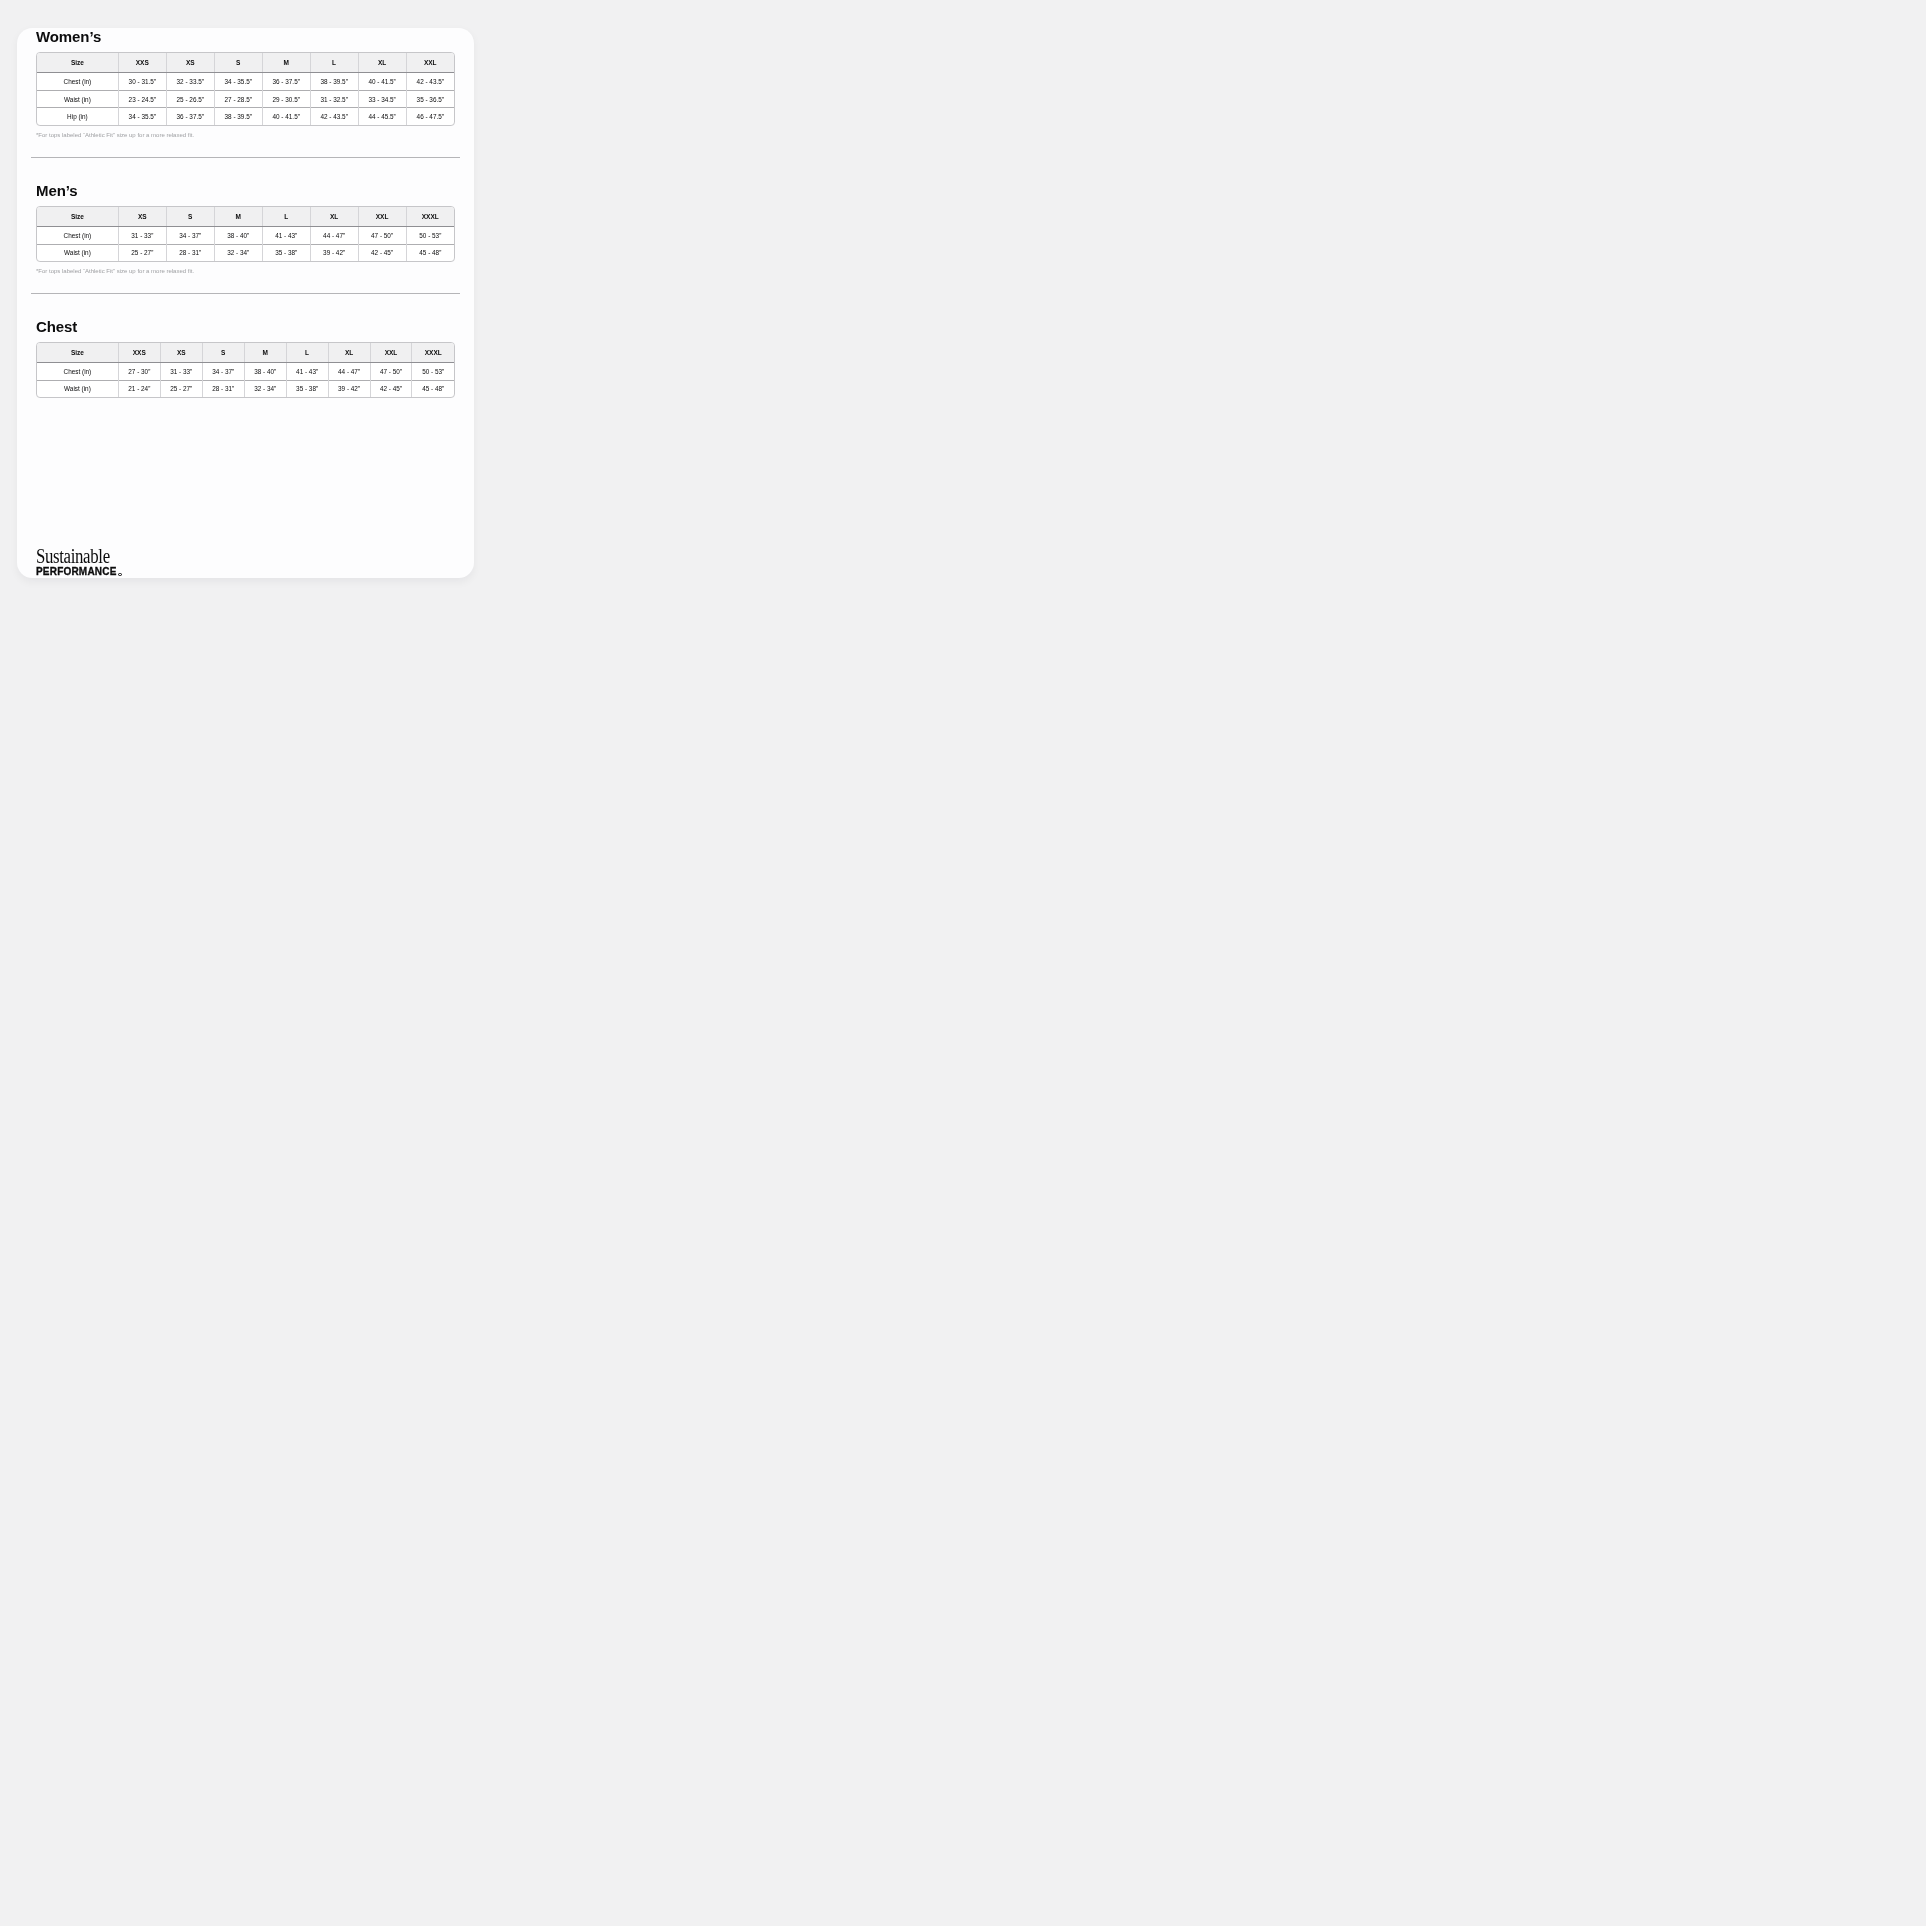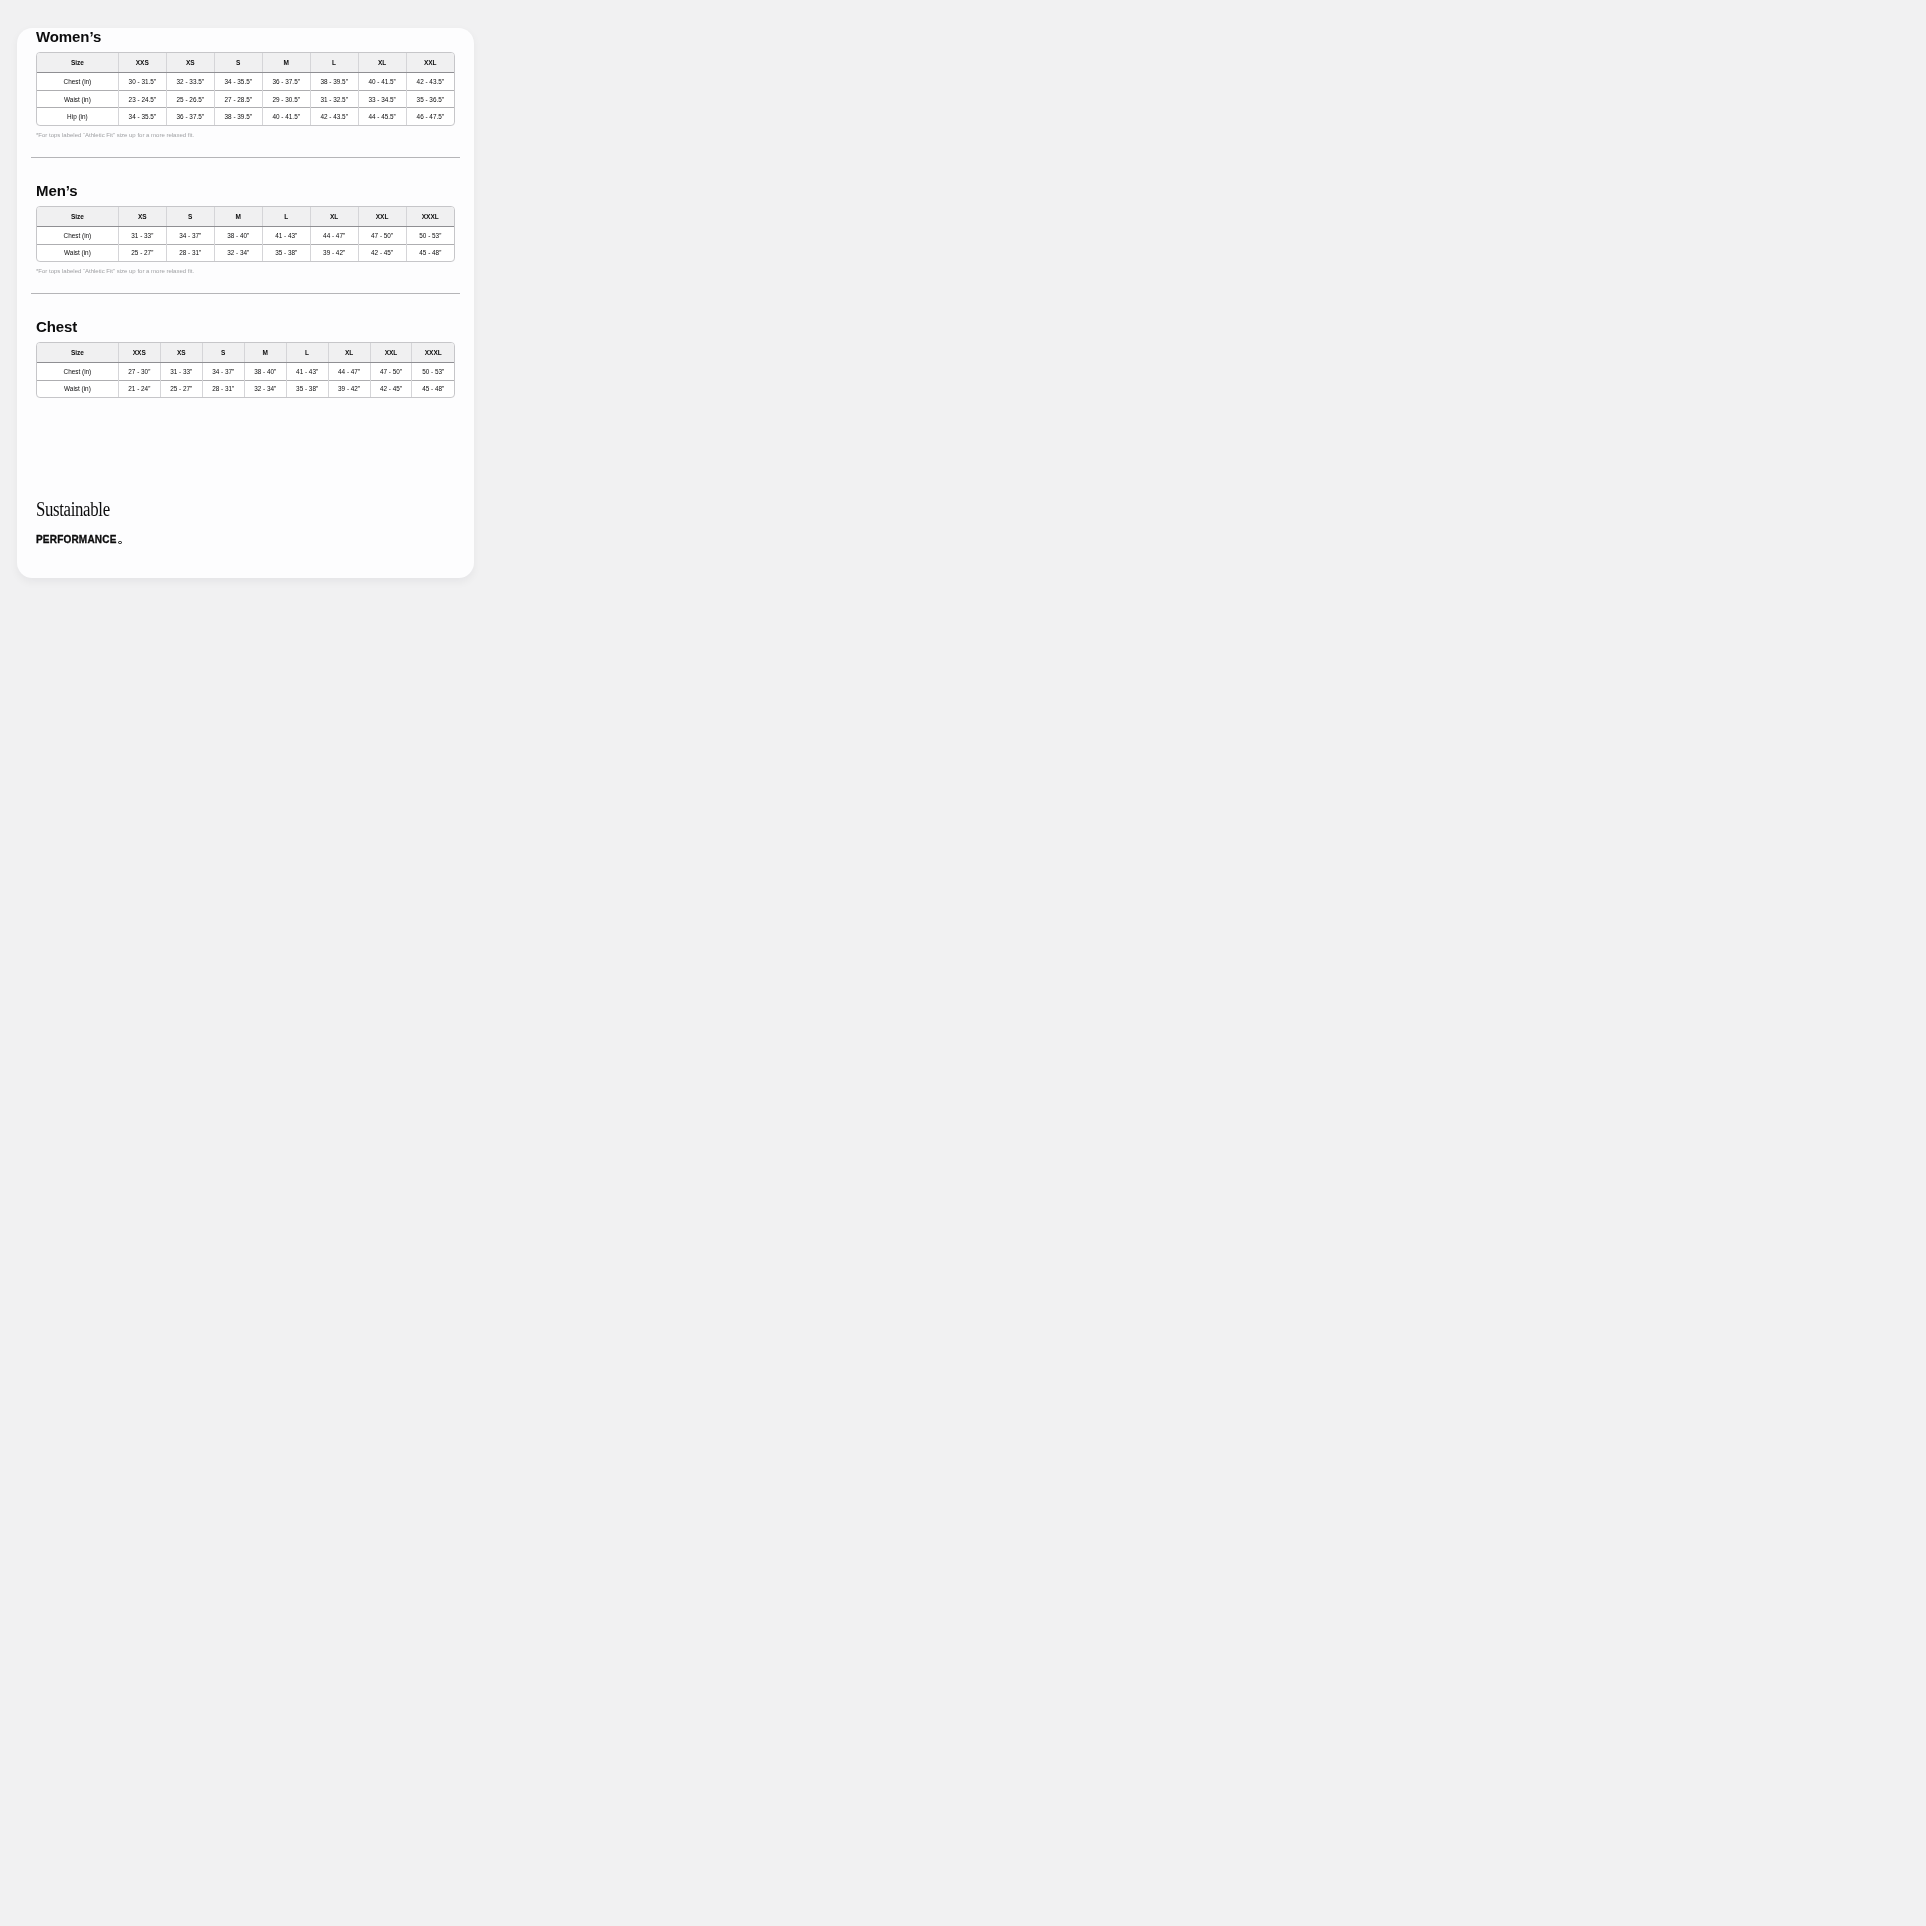--- a/index.html
+++ b/index.html
@@ -61,7 +61,7 @@
   }
   .divider{border-top:0.4px solid #b5b5b8;margin:17.3px -4.6px 0 -4.6px;height:0;}
   
-  .footer-logo{position:absolute;left:19px;bottom:33px;}
+  .footer-logo{position:absolute;left:19px;bottom:1px;}
   .sus{
     font-family:"Liberation Serif","DejaVu Serif",serif;
     font-size:20px;line-height:.92;letter-spacing:-0.4px;

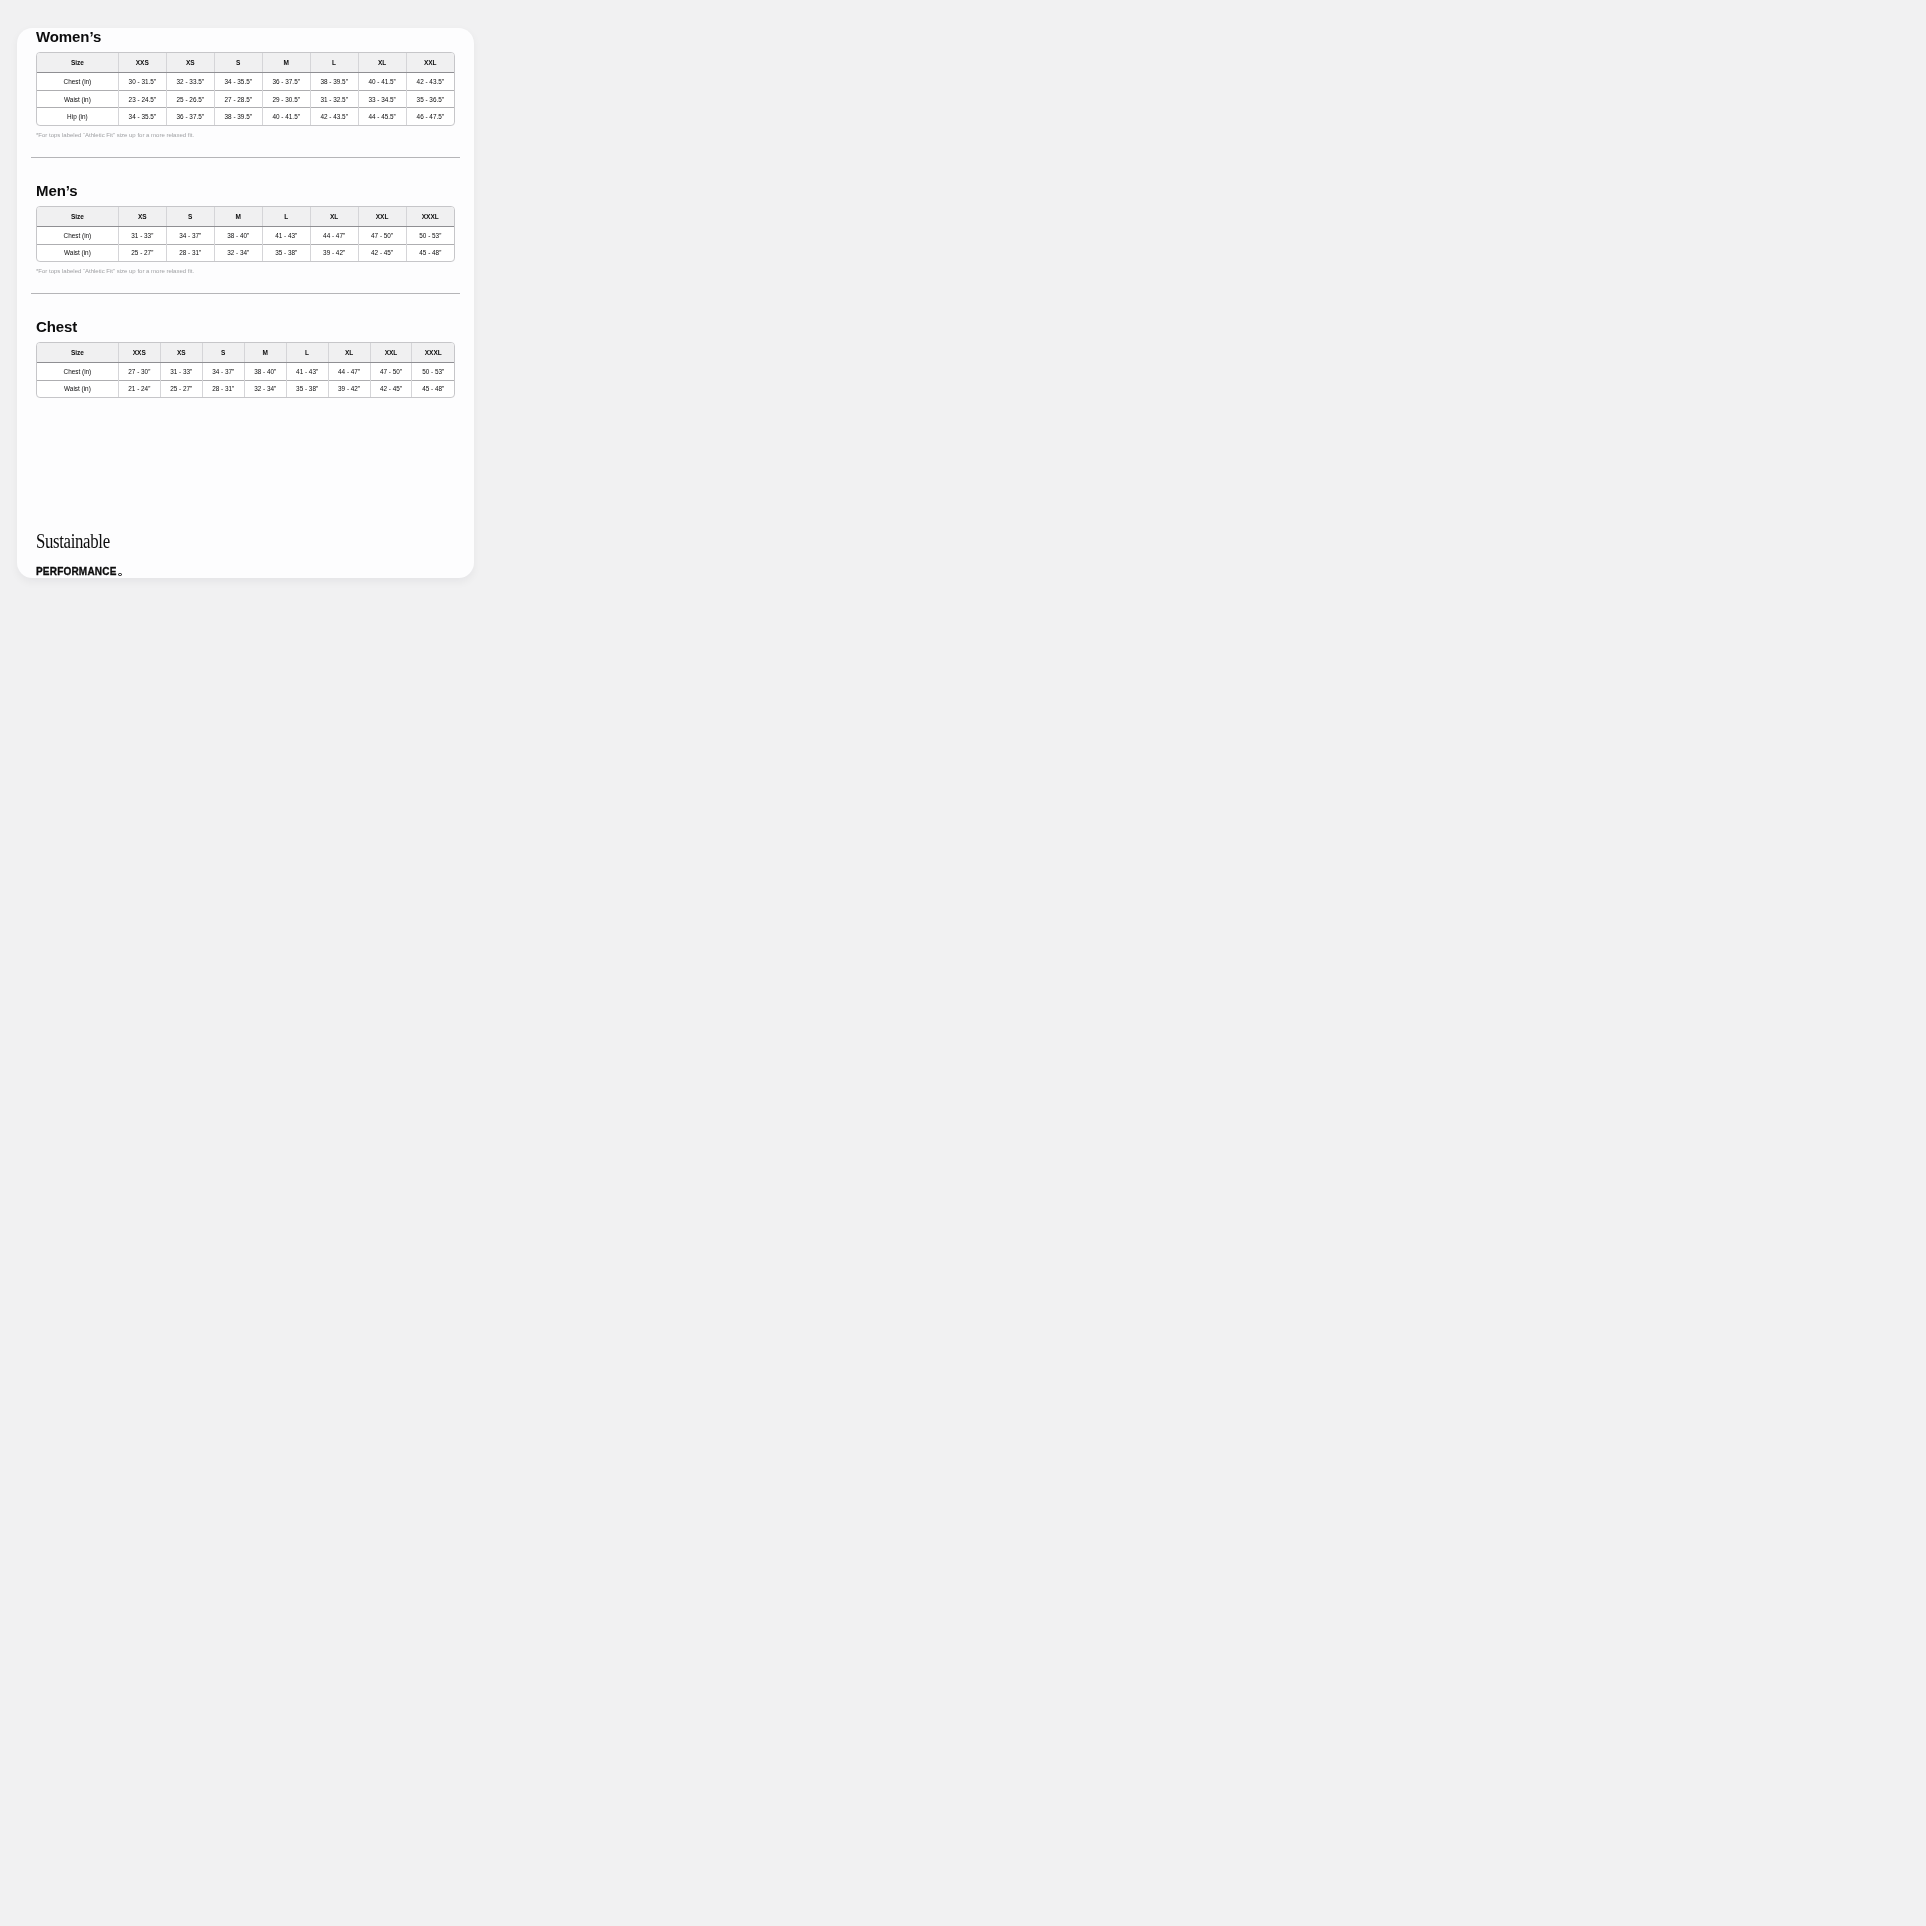--- a/index.html
+++ b/index.html
@@ -68,7 +68,7 @@
     transform:scaleX(.84);transform-origin:left bottom;white-space:nowrap;
   }
   .perf-row{
-    margin-top:17px;display:flex;align-items:baseline;
+    margin-top:2px;display:flex;align-items:baseline;
     font-size:10px;font-weight:700;line-height:1;letter-spacing:0.2px;
     -webkit-text-stroke:0.3px #0c0c0d;white-space:nowrap;
   }

